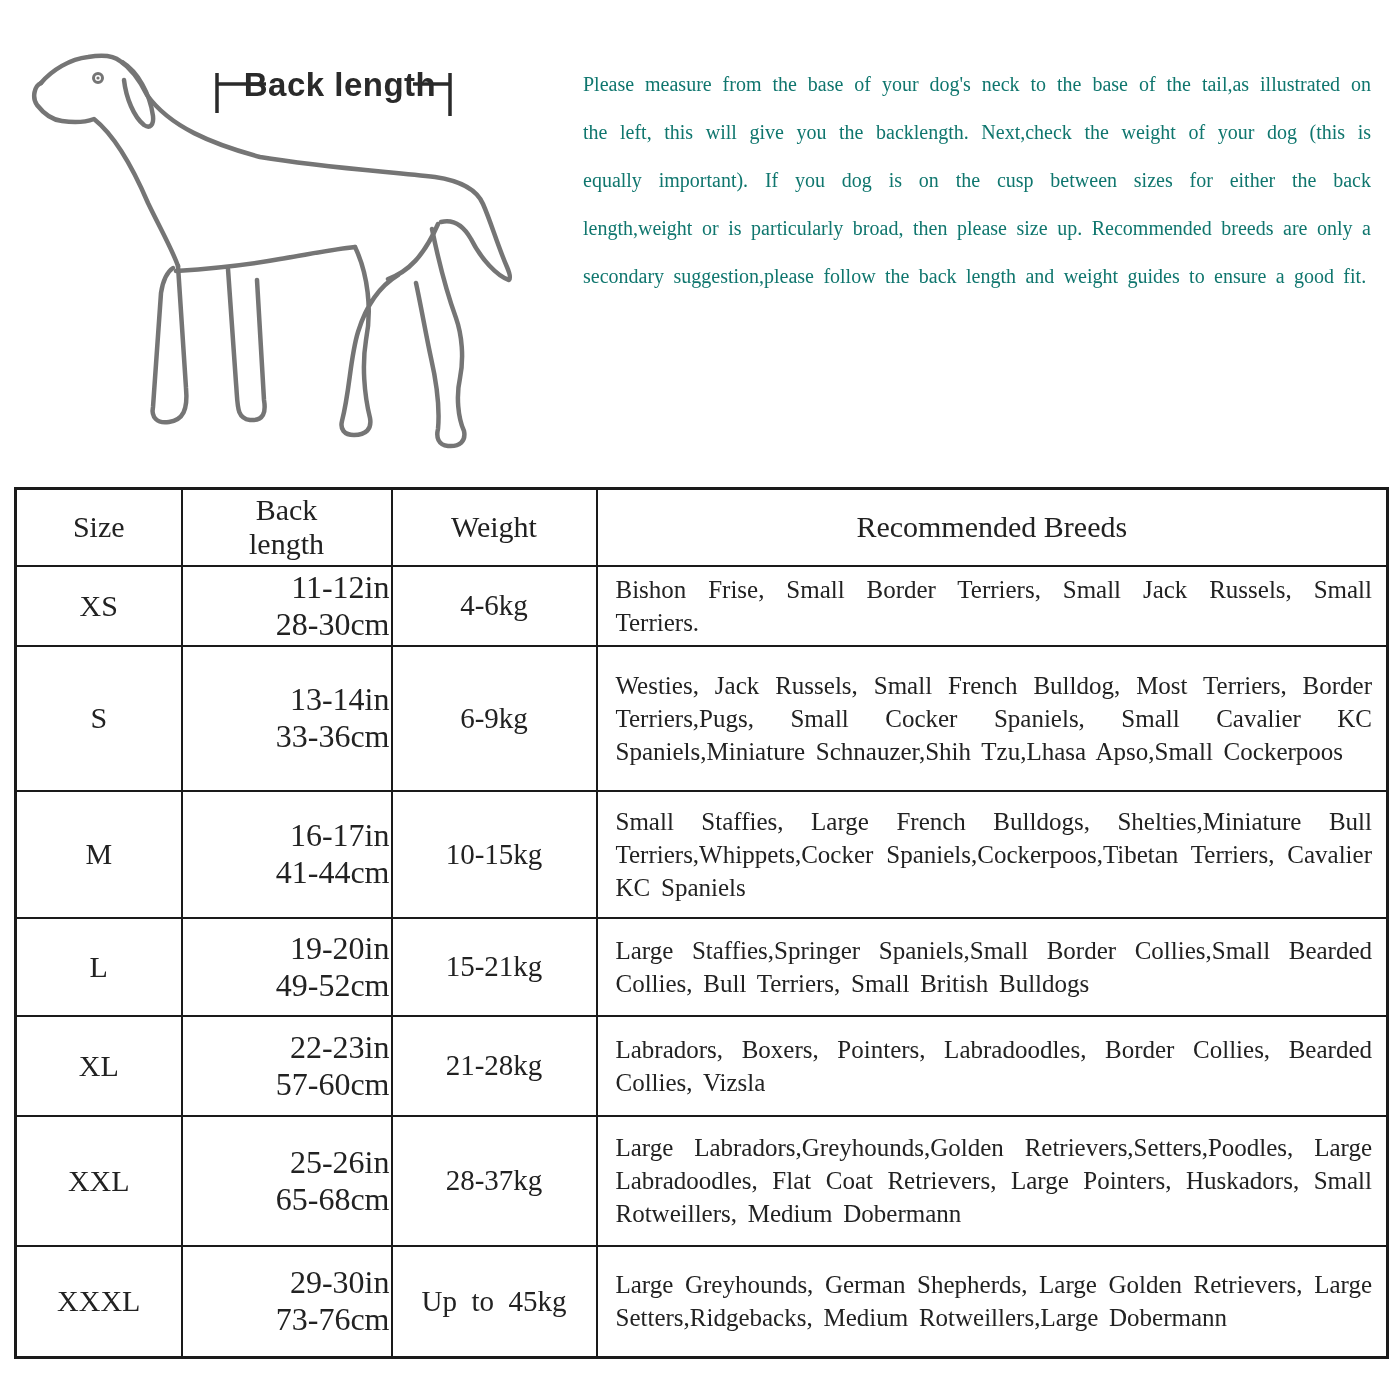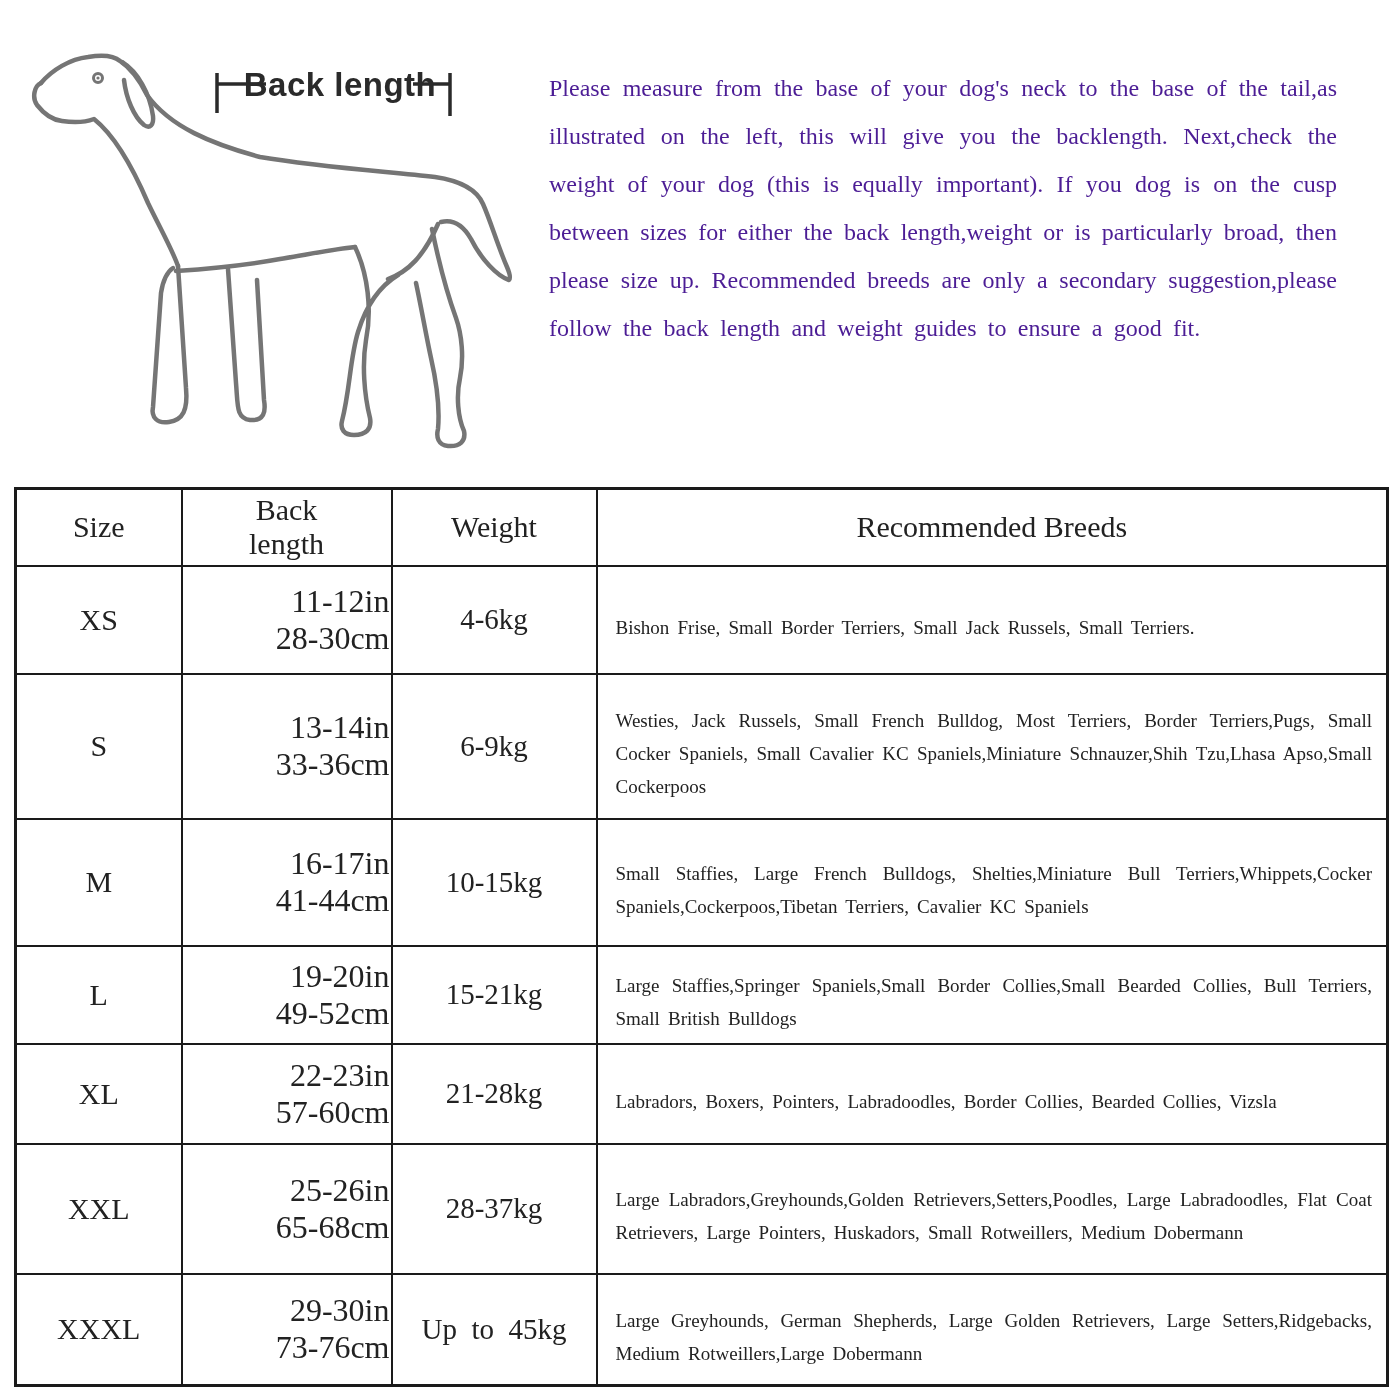--- a/index.html
+++ b/index.html
@@ -33,14 +33,14 @@
   
   .intro {
     position: absolute;
-    left: 549px;
+    left: 583px;
     top: 40px;
     width: 788px;
-    font-size: 24px;
+    font-size: 20px;
     line-height: 48px;
     text-align: justify;
     word-spacing: 0.22em;
-    color: #4c1d95;
+    color: #0f766e;
   }
 
   

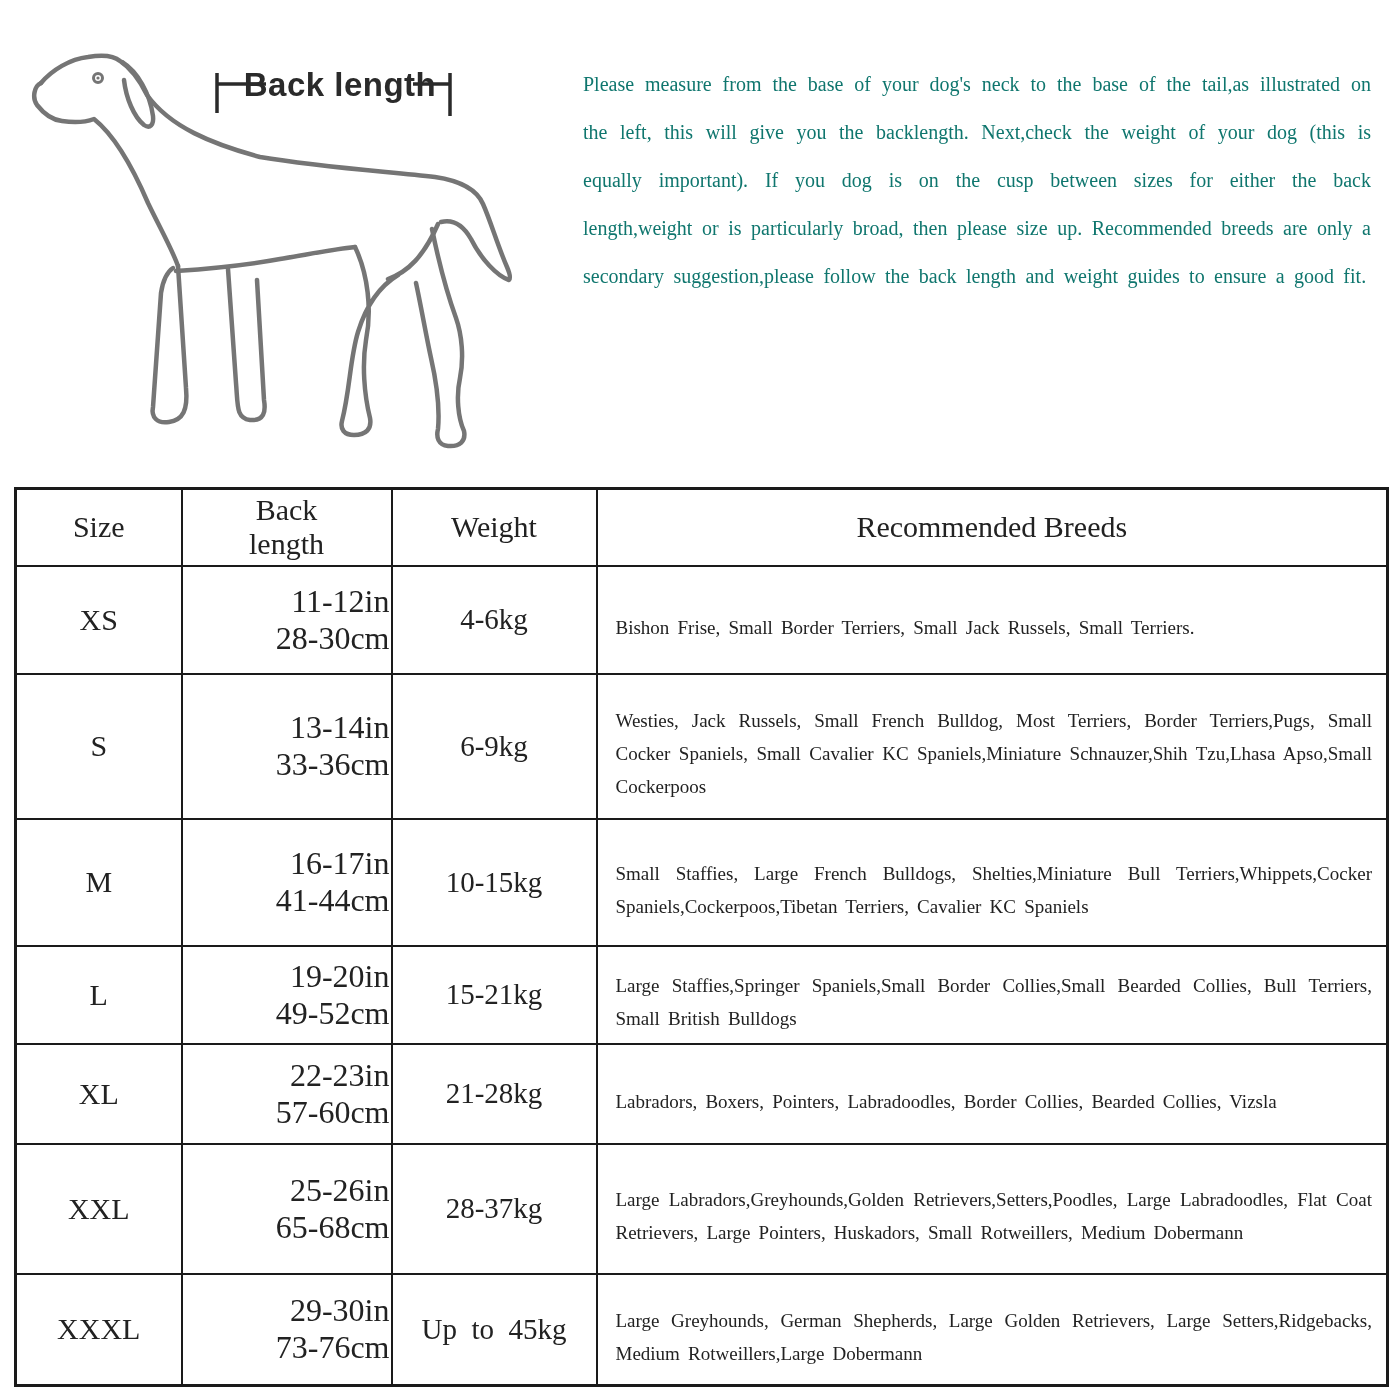--- a/index.html
+++ b/index.html
@@ -76,7 +76,7 @@
     padding: 21px 14px 6px 18px;
     word-spacing: 0.18em;
   }
-  tbody tr:nth-child(1) { height: 108px; }
+  tbody tr:nth-child(1) { height: 80px; }
   tbody tr:nth-child(2) { height: 145px; }
   tbody tr:nth-child(3) { height: 127px; }
   tbody tr:nth-child(4) { height: 98px;  }

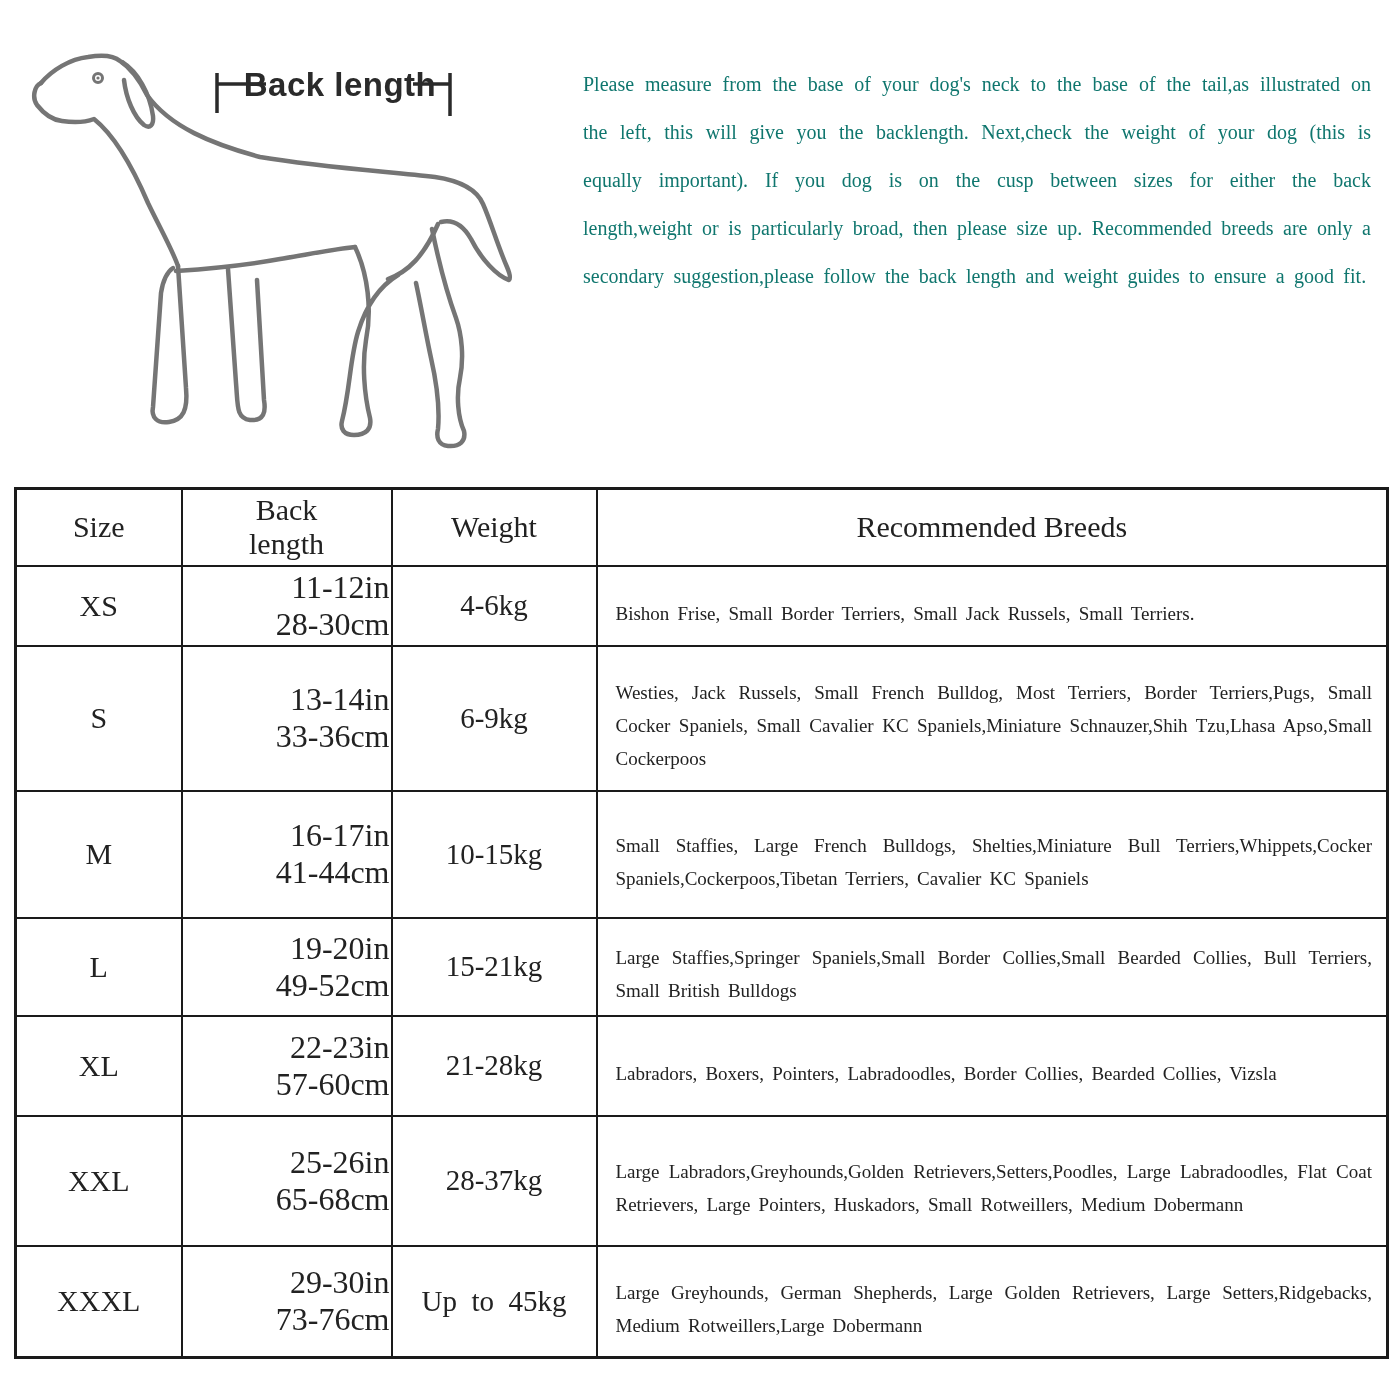--- a/index.html
+++ b/index.html
@@ -71,9 +71,9 @@
   .c-weight { text-align: center; font-size: 29px; word-spacing: 0.25em; border-radius: 26px; }
   .c-breeds {
     text-align: justify;
-    font-size: 19px;
+    font-size: 25px;
     line-height: 33px;
-    padding: 21px 14px 6px 18px;
+    padding: 6px 14px 6px 18px;
     word-spacing: 0.18em;
   }
   tbody tr:nth-child(1) { height: 80px; }

